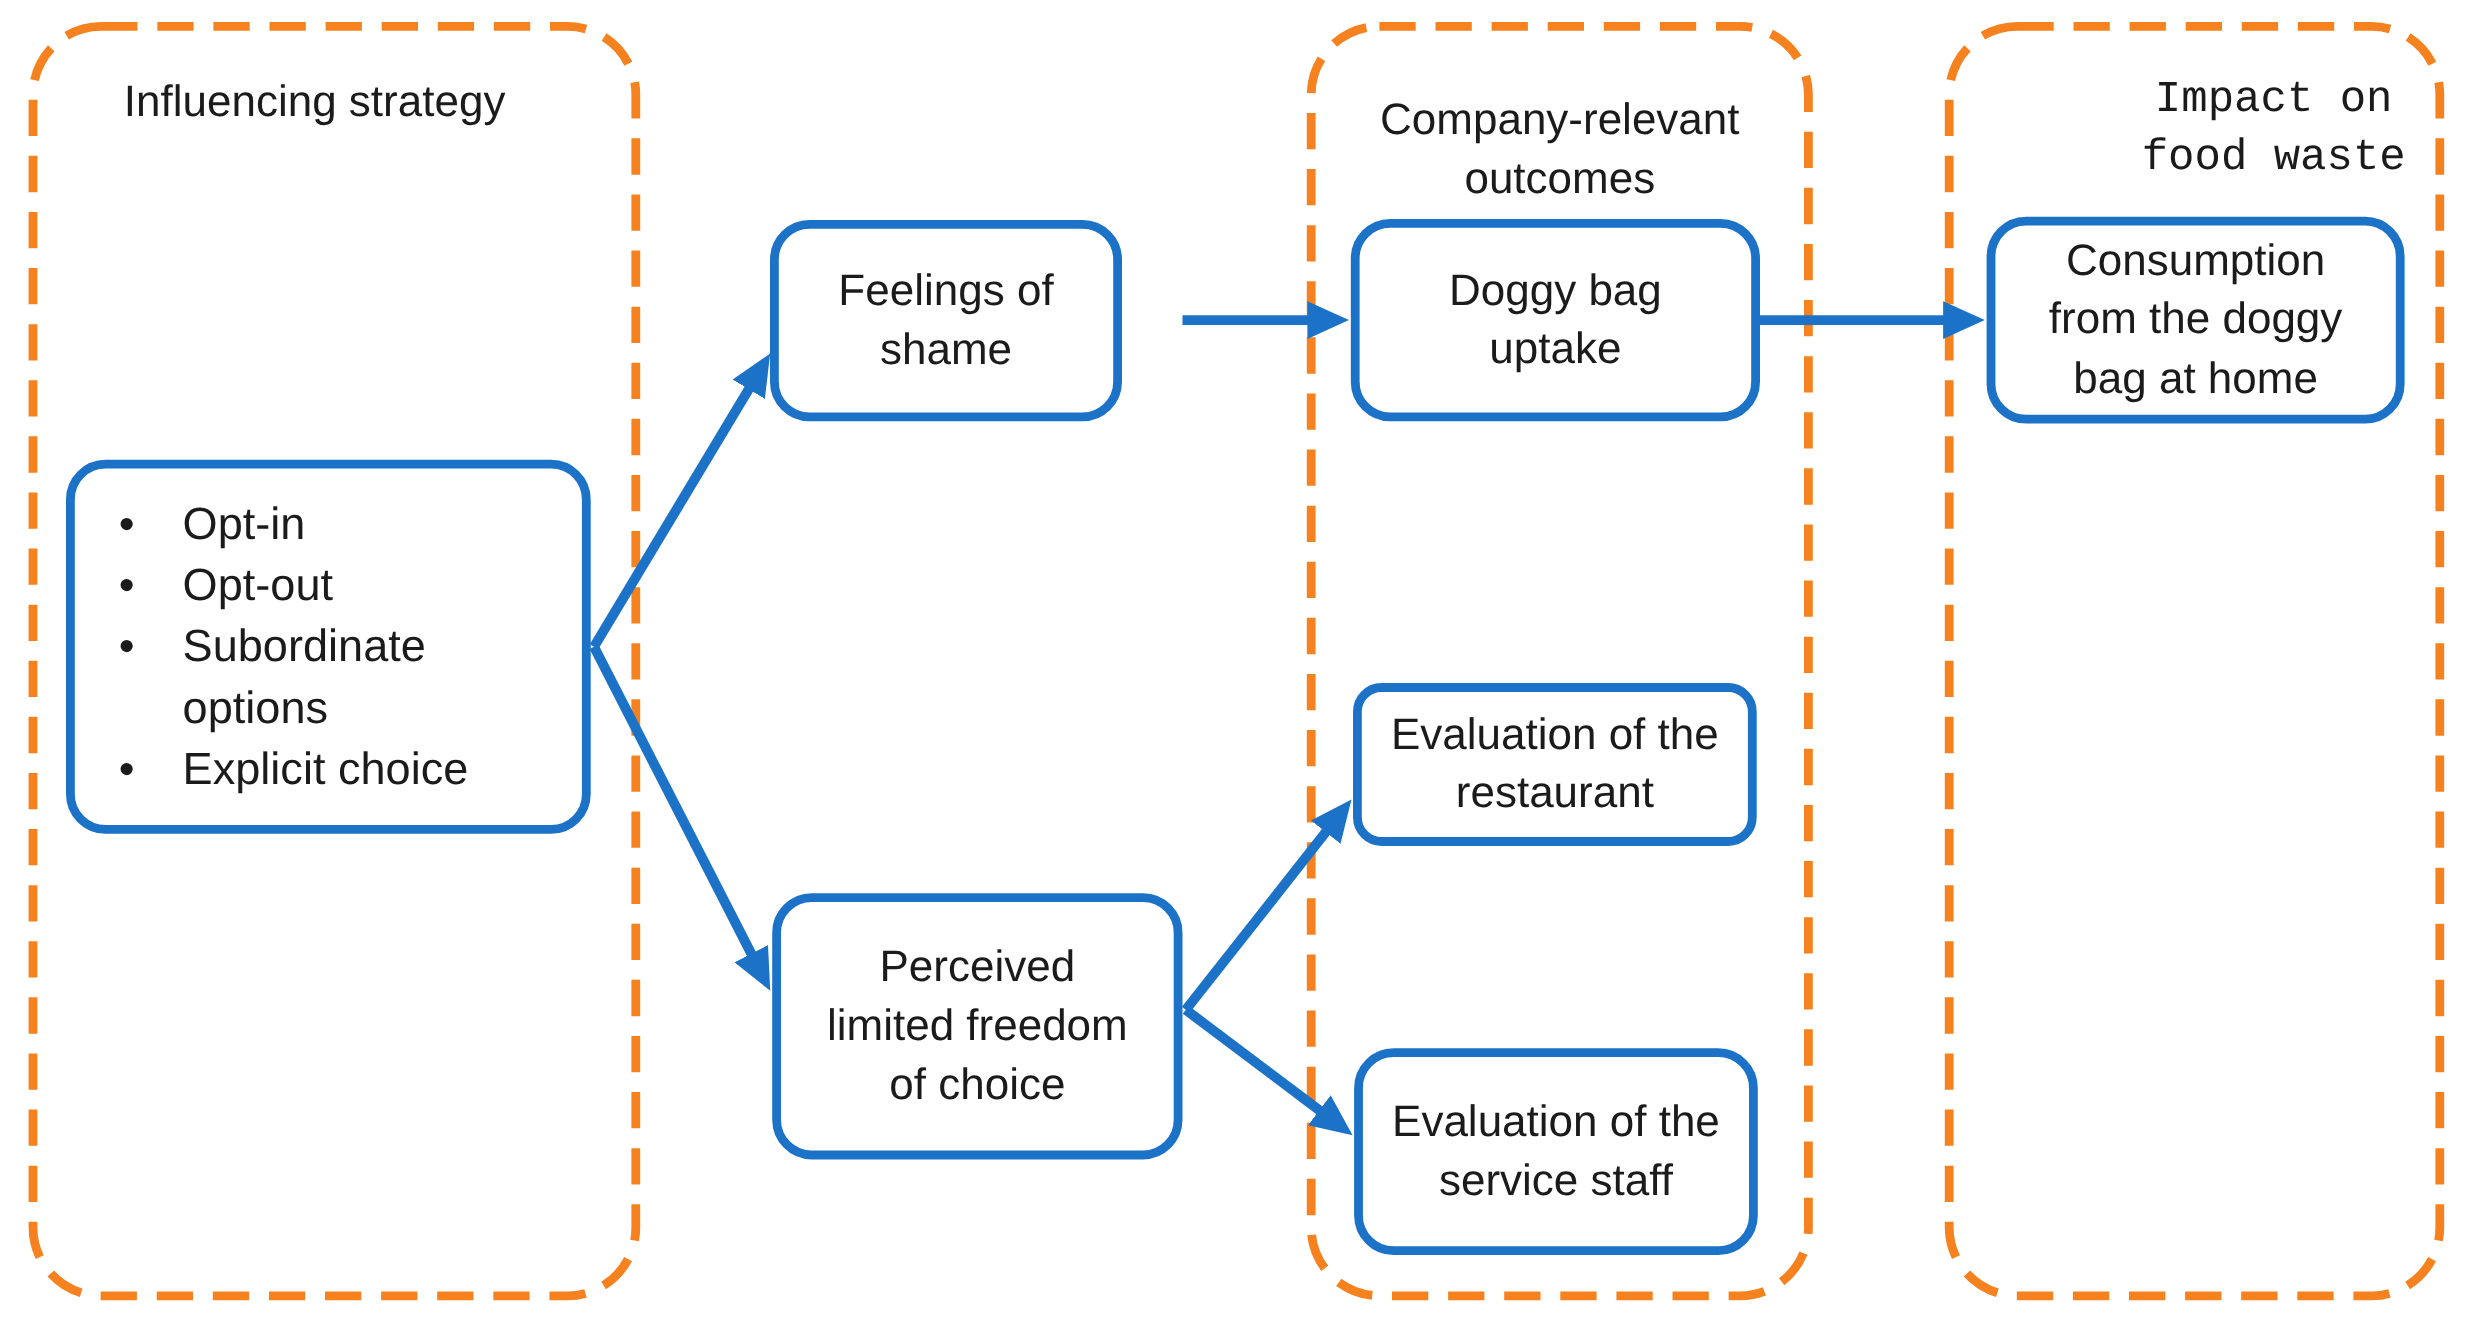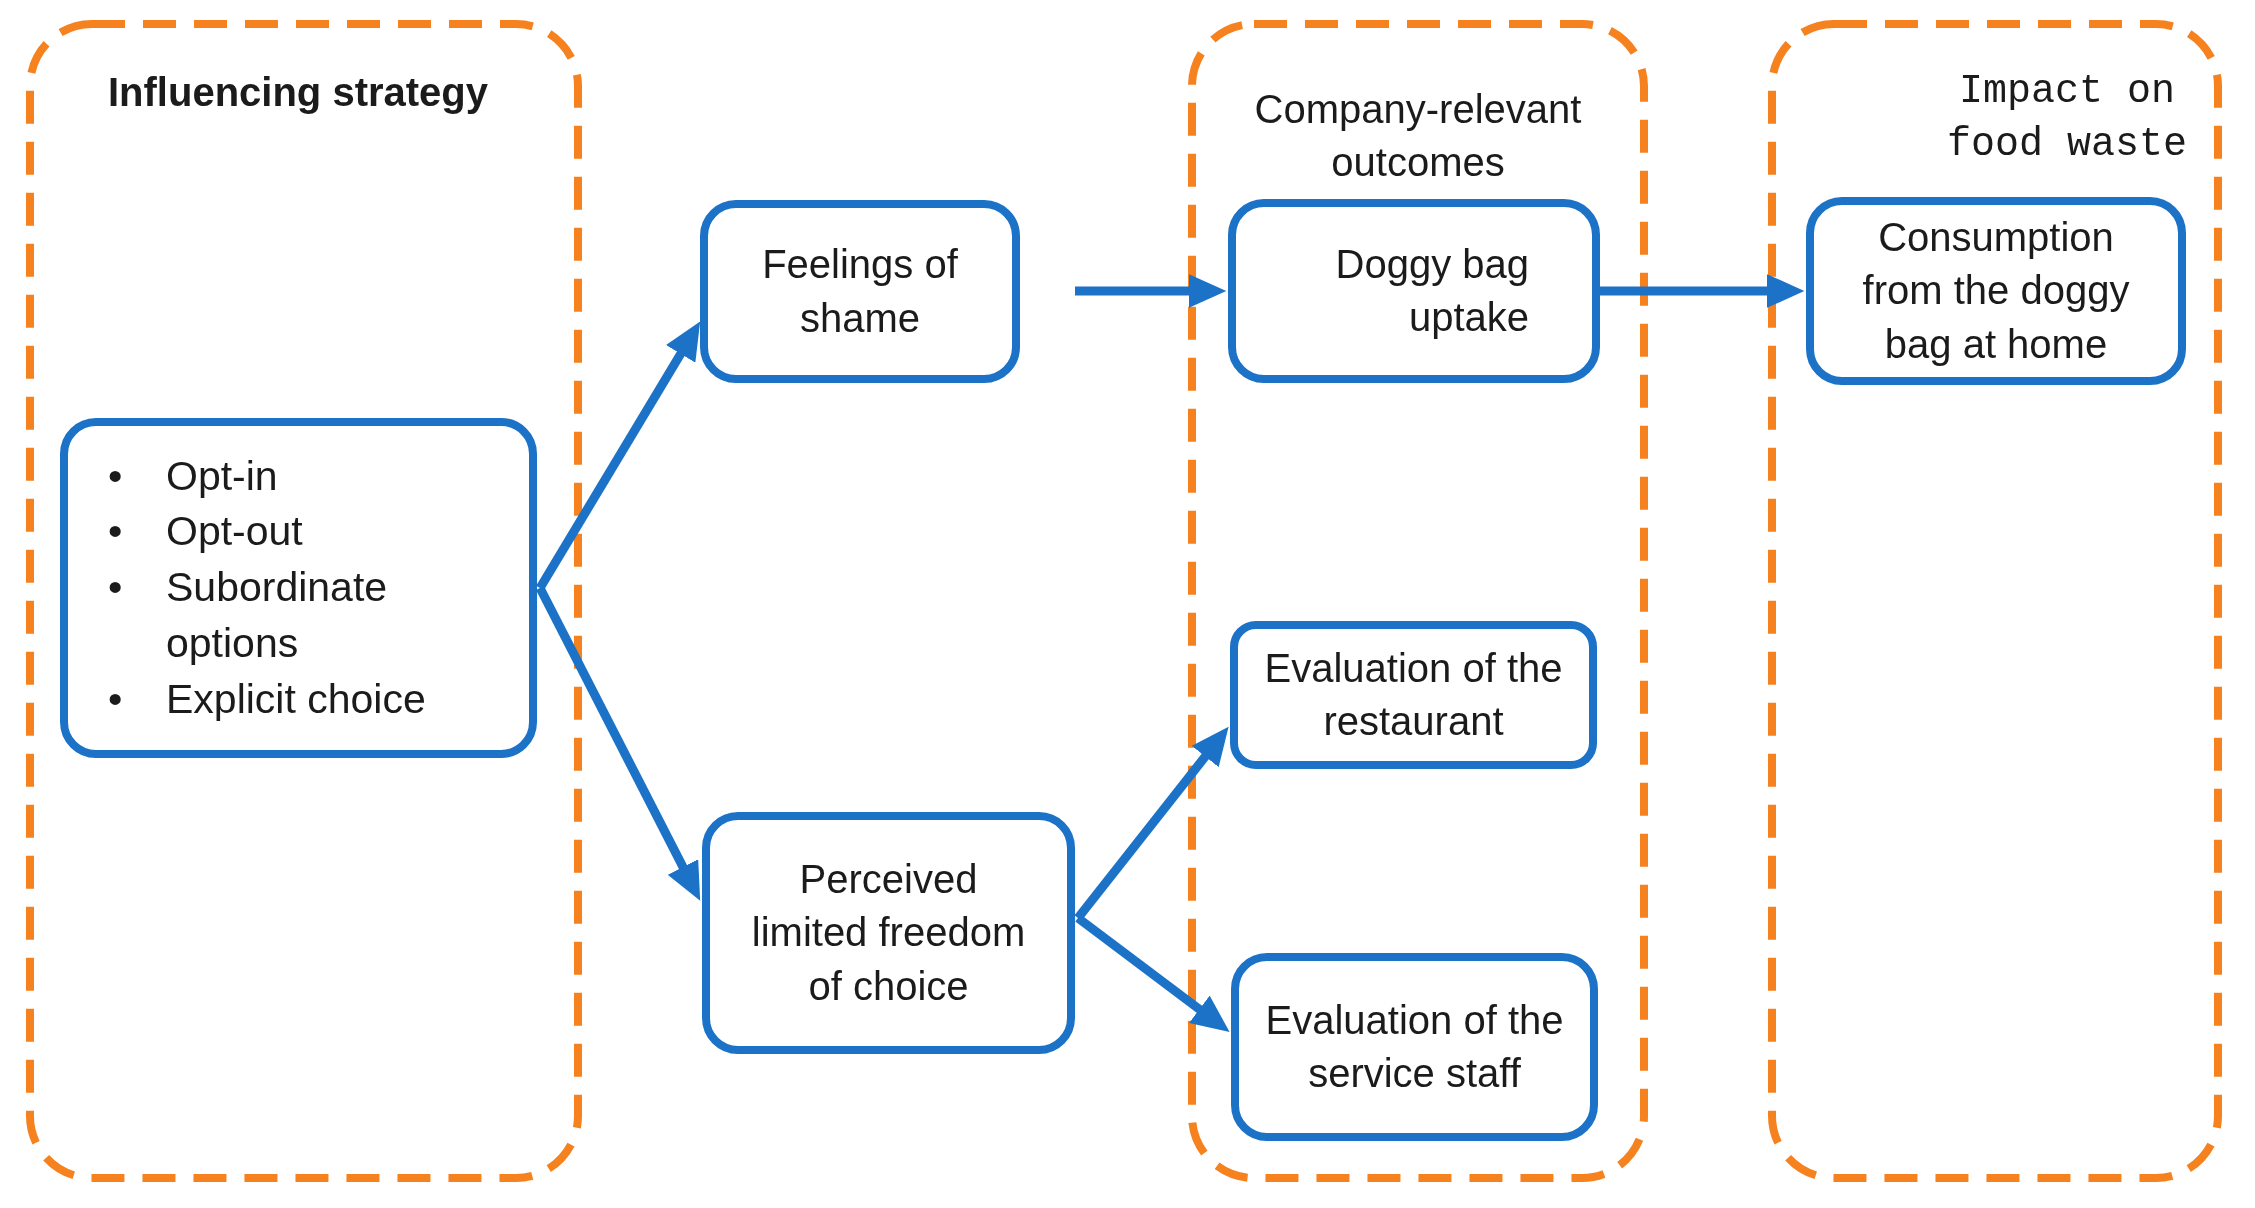--- a/index.html
+++ b/index.html
@@ -91,7 +91,7 @@
     <path class="arrow" d="M1078,918 L1203,1012" marker-end="url(#ah)"></path>
   </svg>
 
-  <div class="panel-title" style="left:24px;top:66px;width:548px;font-weight:bold;">
+  <div class="panel-title" style="left:12px;top:66px;width:548px;">
     <span class="tspan">Influencing strategy</span>
   </div>
   <div class="panel-title" style="left:1192px;top:66px;width:452px;">

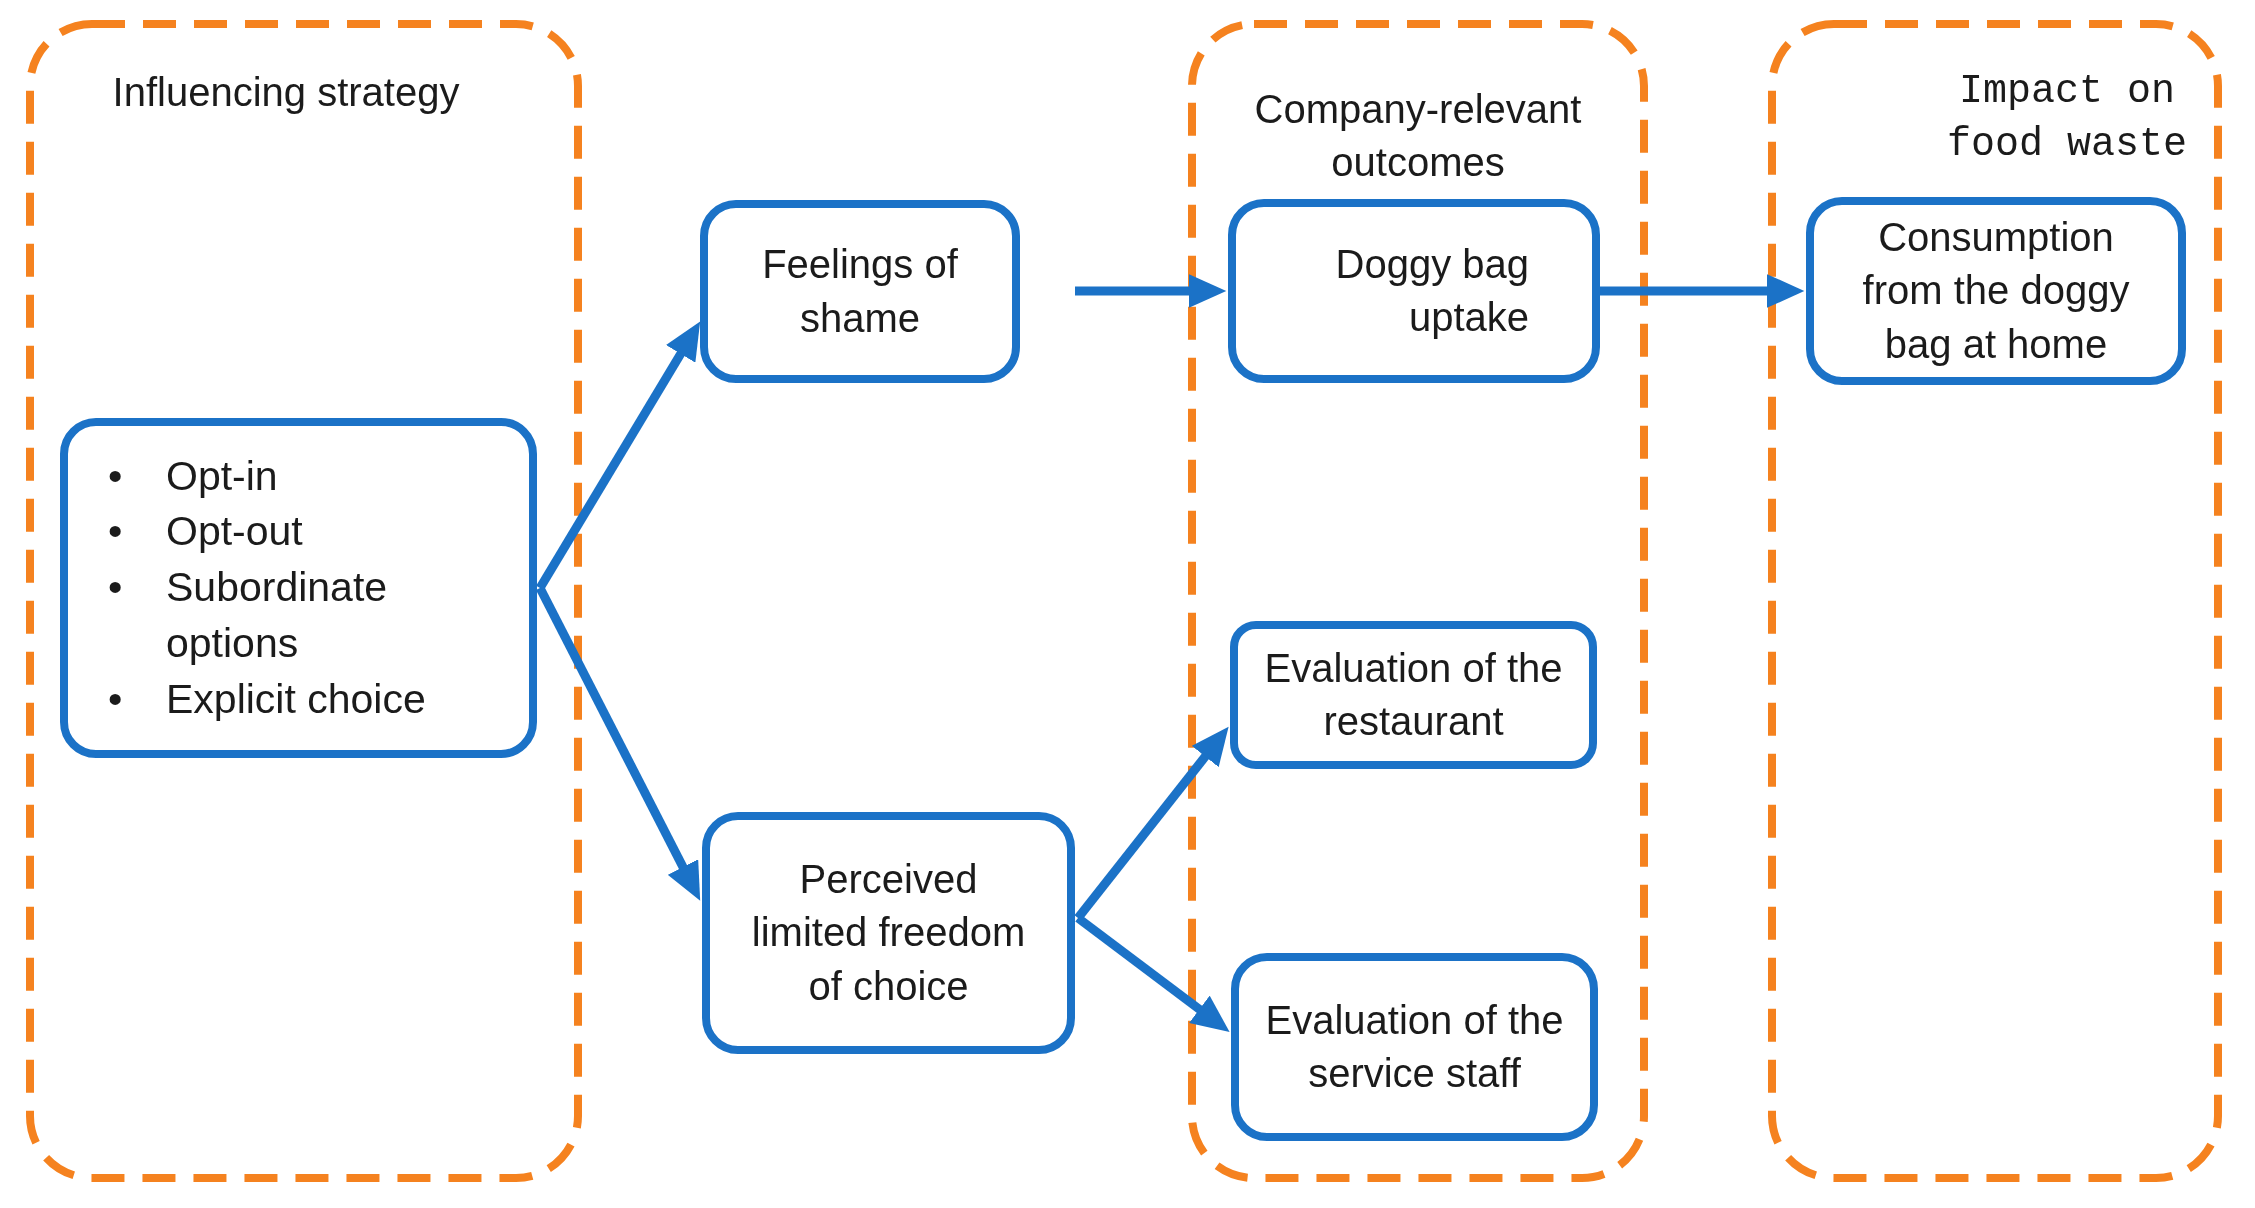--- a/index.html
+++ b/index.html
@@ -127,7 +127,7 @@
     <span class="label w300">Perceived limited freedom of choice</span>
   </div>
 
-  <div class="node" style="left:1228px;top:199px;width:372px;height:184px;text-align:right;">
+  <div class="node" style="left:1228px;top:199px;width:372px;height:184px;">
     <span class="label w230">Doggy bag uptake</span>
   </div>
   <div class="node" style="left:1230px;top:621px;width:367px;height:148px;border-radius:26px;">

